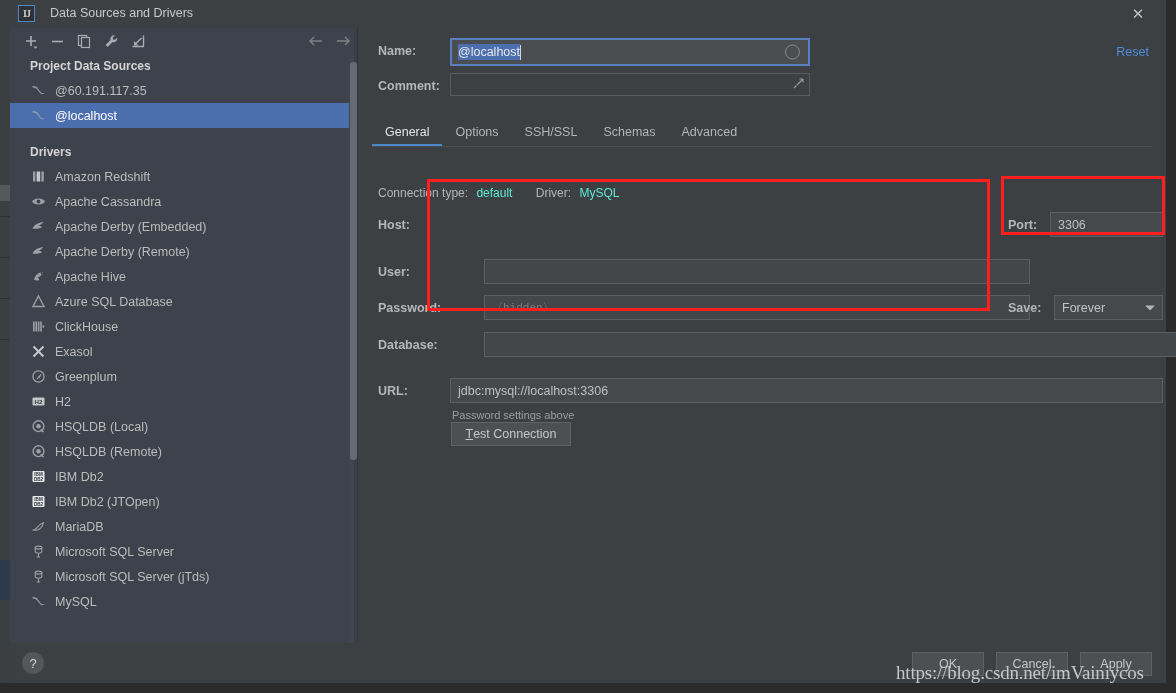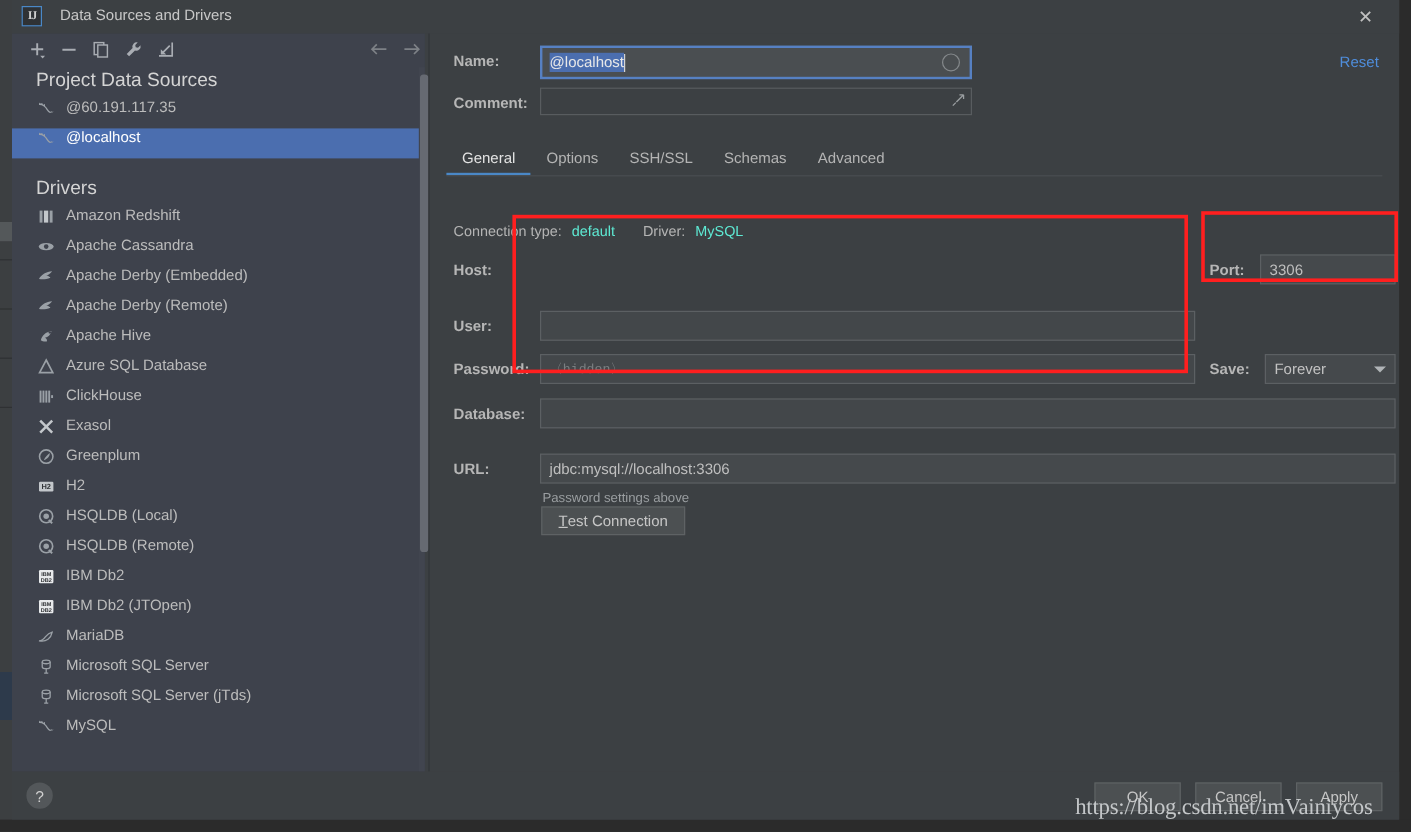--- a/index.html
+++ b/index.html
@@ -91,7 +91,7 @@
     overflow: hidden;
   }
   .group-header {
-    font-size: 16px; font-weight: normal; color: #d4d4d4;
+    font-size: 12px; font-weight: bold; color: #d4d4d4;
     padding: 5px 0 5px 20px;
   }
   .tree-row {

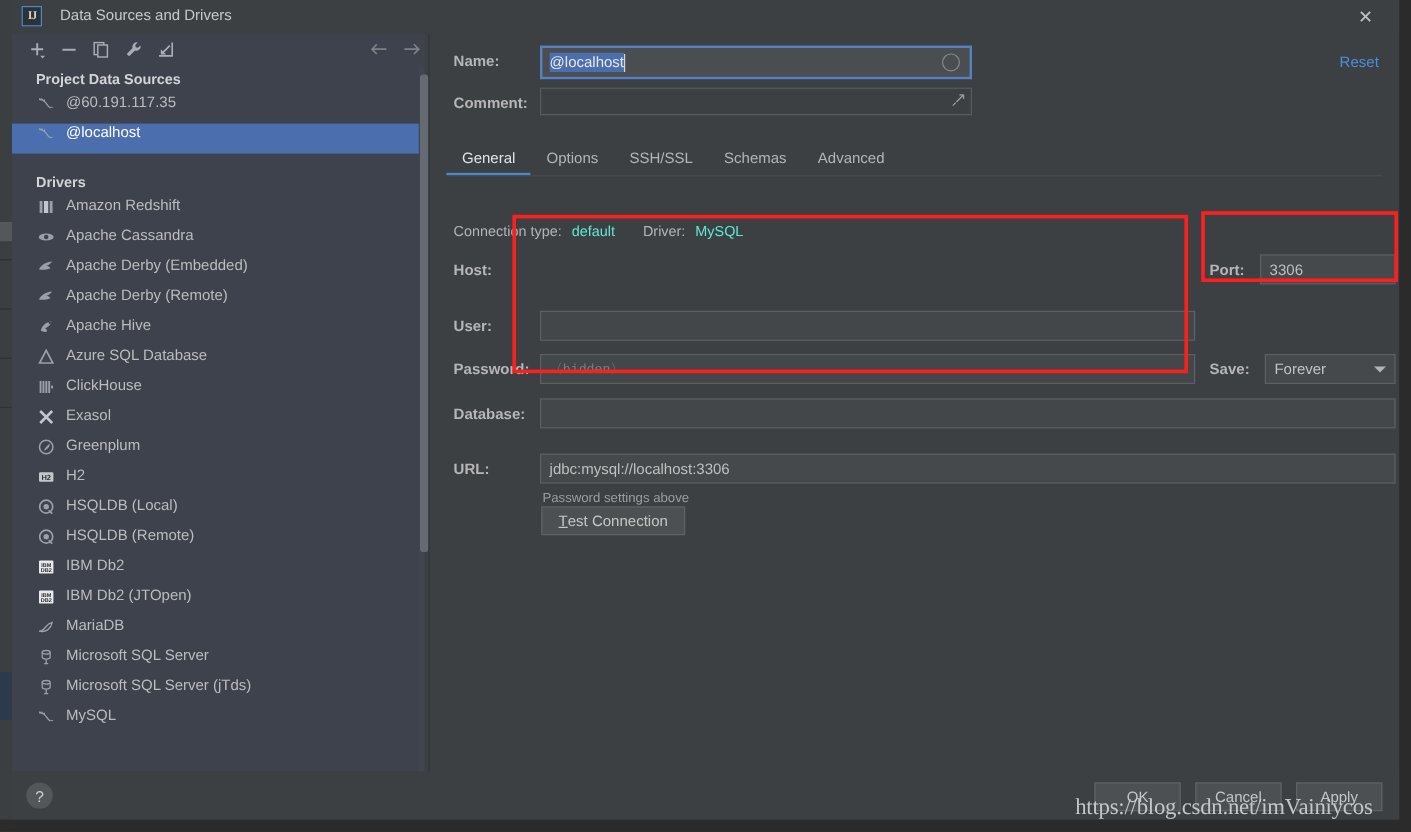--- a/index.html
+++ b/index.html
@@ -95,7 +95,7 @@
     padding: 5px 0 5px 20px;
   }
   .tree-row {
-    height: 25px; display: flex; 
+    height: 25px; display: flex; align-items: center;
     padding-left: 20px; cursor: pointer; font-size: 12.5px; color: #bcbcbc;
   }
   .tree-row.selected { background: #4b6eaf; color: #ffffff; }

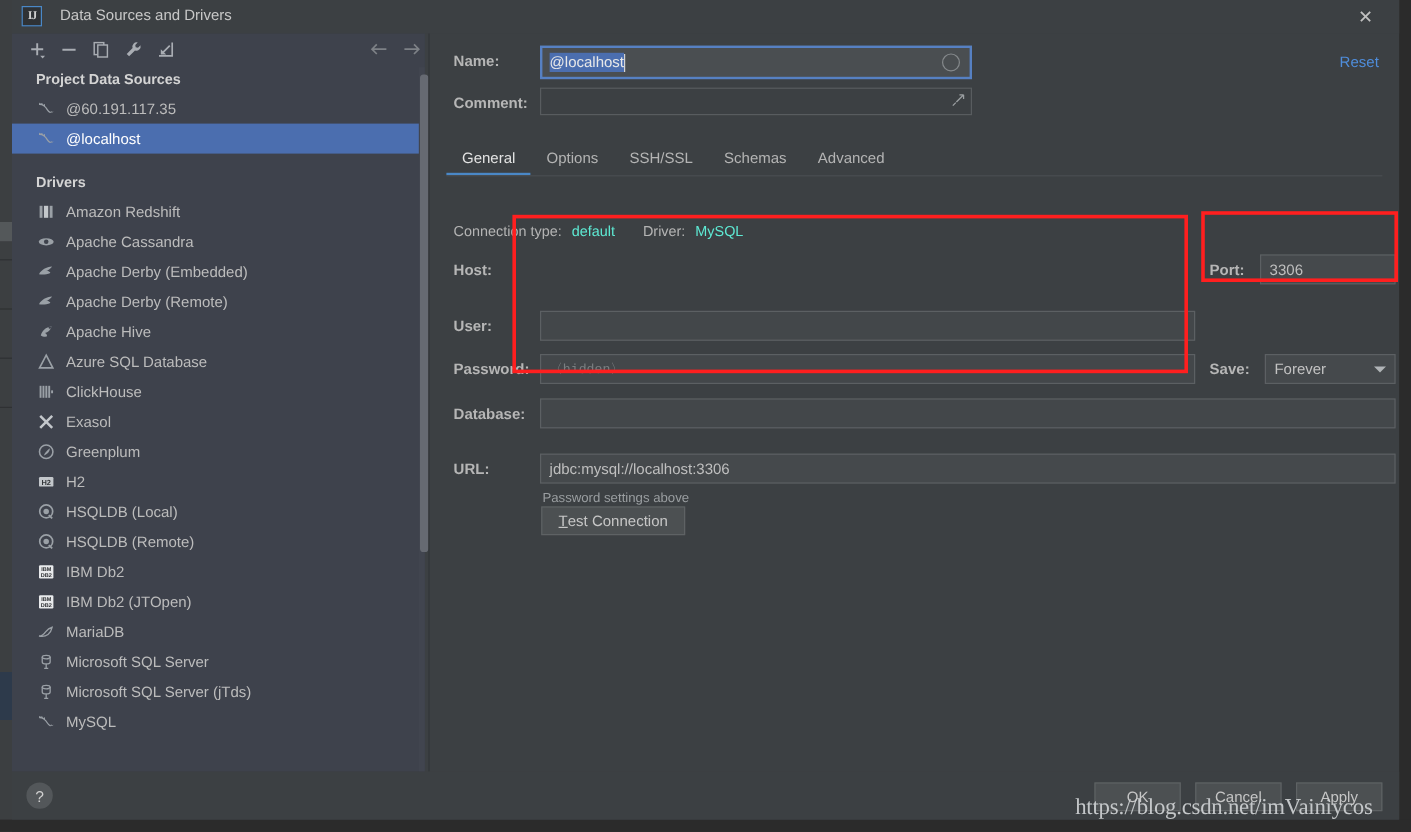--- a/index.html
+++ b/index.html
@@ -136,7 +136,7 @@
     display: flex; align-items: center;
     height: 25px;
   }
-  .field.empty { background: #43474a; }
+  .field.empty { background: #43474a; margin-left: 34px; }
   .field .ph { color: #7b7f82; }
 
   .name-field {

